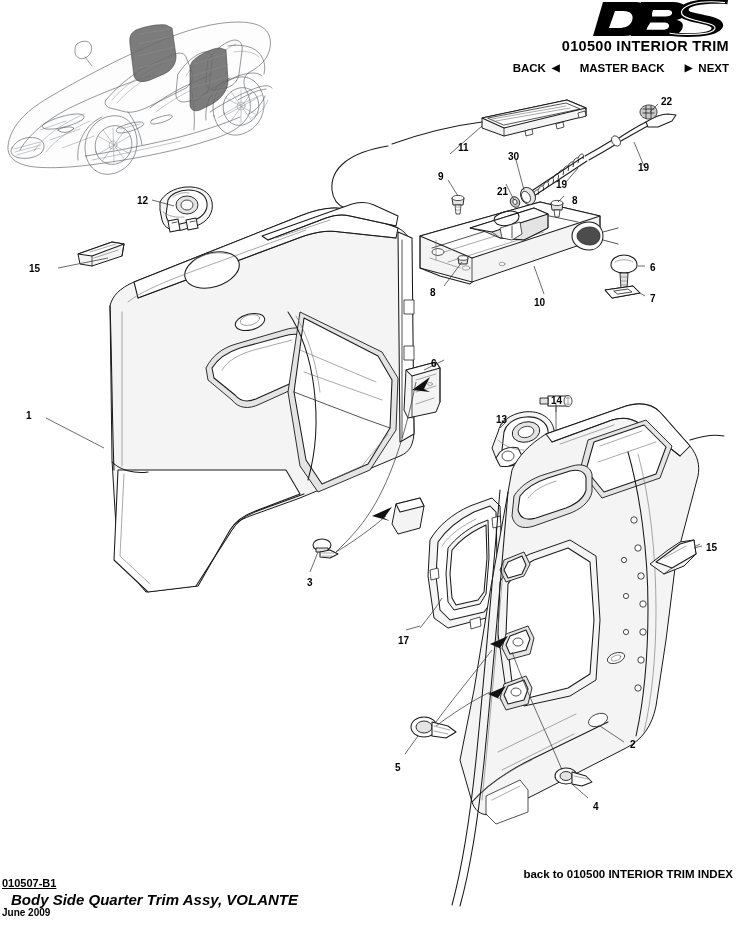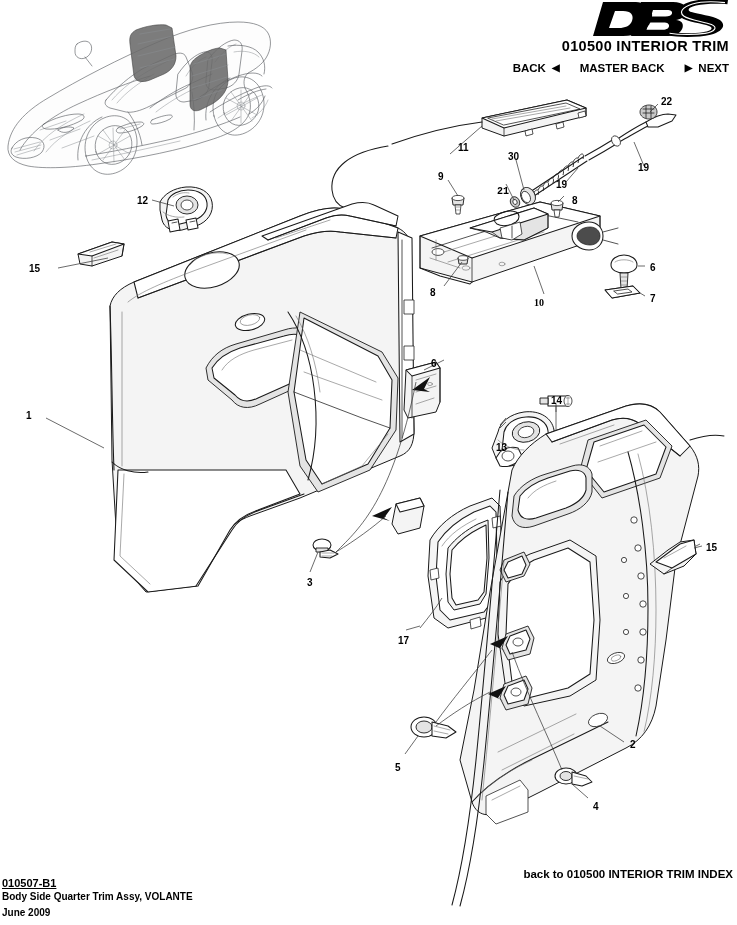--- a/index.html
+++ b/index.html
@@ -634,7 +634,7 @@
   <div class="callout" style="left:638px; top:163px;">19</div>
   <div class="callout" style="left:556px; top:180px;">19</div>
   <div class="callout" style="left:508px; top:152px;">30</div>
-  <div class="callout" style="left:497px; top:187px;font-family:Liberation Mono, monospace;">21</div>
+  <div class="callout" style="left:497px; top:187px;">21</div>
   <div class="callout" style="left:661px; top:97px;">22</div>
 
   <div id="foot-code">010507-B1</div>

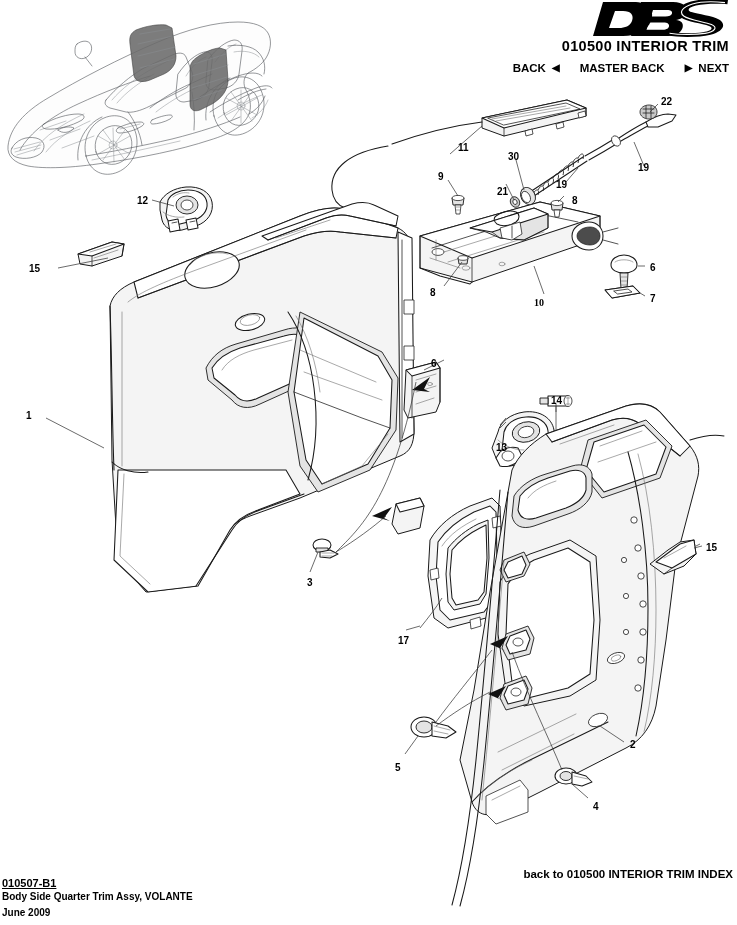--- a/index.html
+++ b/index.html
@@ -622,7 +622,7 @@
   <div class="callout" style="left:572px; top:196px;">8</div>
   <div class="callout" style="left:430px; top:288px;">8</div>
   <div class="callout" style="left:438px; top:172px;">9</div>
-  <div class="callout" style="left:534px; top:298px;font-family:Liberation Serif, serif;">10</div>
+  <div class="callout" style="left:534px; top:298px;">10</div>
   <div class="callout" style="left:458px; top:143px;">11</div>
   <div class="callout" style="left:137px; top:196px;">12</div>
   <div class="callout" style="left:496px; top:415px;margin-top:28px;">13</div>

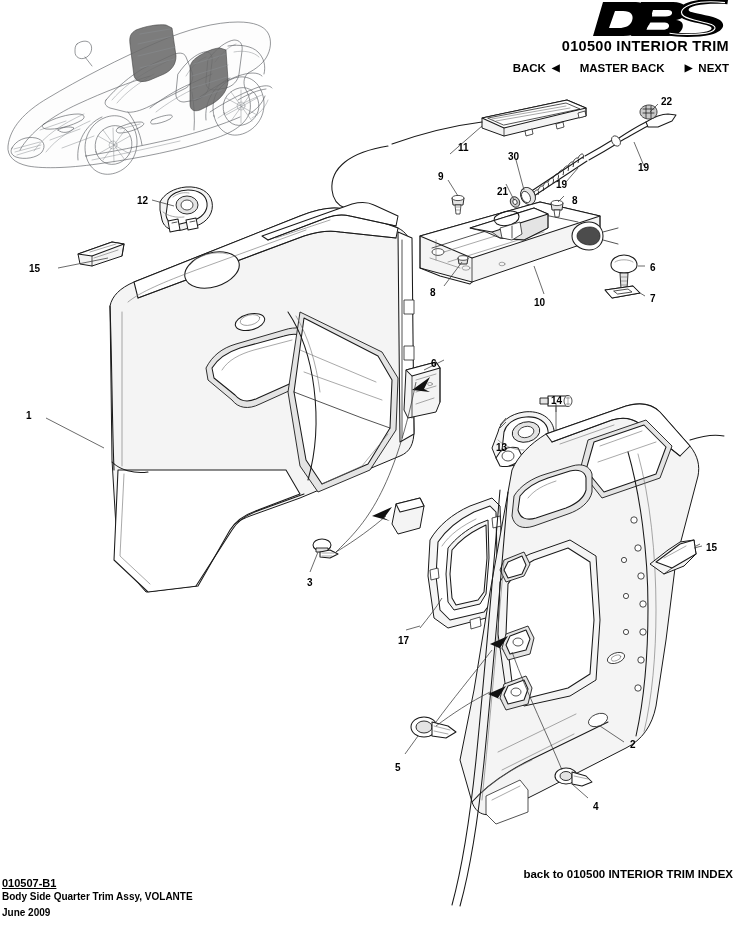--- a/index.html
+++ b/index.html
@@ -625,7 +625,7 @@
   <div class="callout" style="left:534px; top:298px;">10</div>
   <div class="callout" style="left:458px; top:143px;">11</div>
   <div class="callout" style="left:137px; top:196px;">12</div>
-  <div class="callout" style="left:496px; top:415px;margin-top:28px;">13</div>
+  <div class="callout" style="left:496px; top:415px;">13</div>
   <div class="callout" style="left:551px; top:396px;">14</div>
   <div class="callout" style="left:29px;  top:264px;">15</div>
   <div class="callout" style="left:706px; top:543px;">15</div>

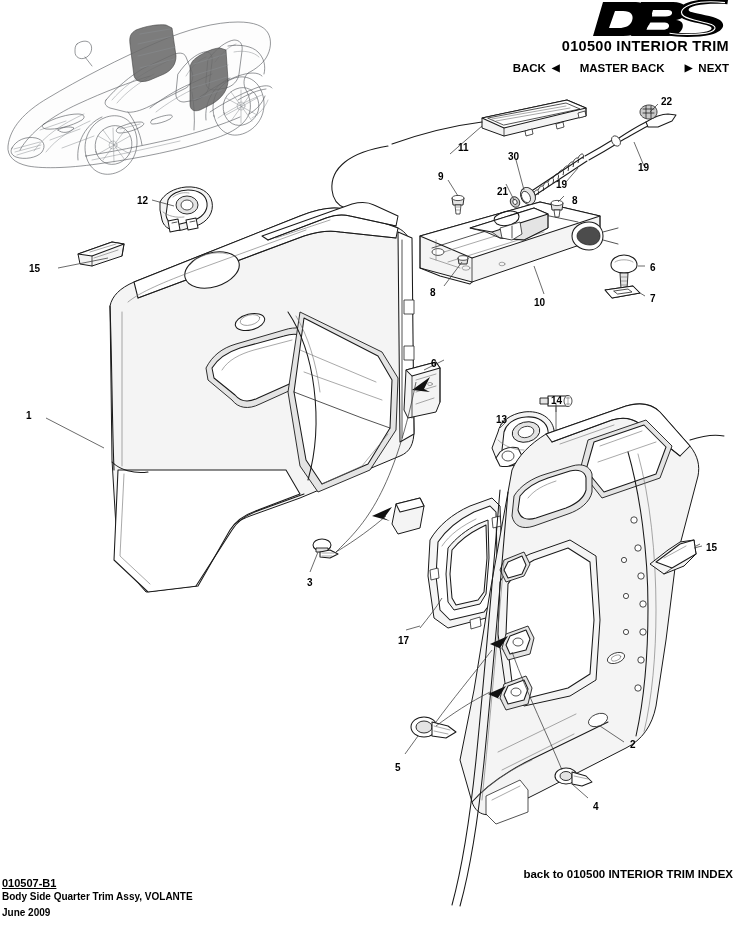--- a/index.html
+++ b/index.html
@@ -29,7 +29,7 @@
 
   
   #foot-code{position:absolute;left:2px;top:877px;font-size:11px;font-weight:bold;text-decoration:underline;}
-  #foot-title{position:absolute;left:2px;top:891px;font-size:10px;font-weight:bold;}
+  #foot-title{position:absolute;left:11px;top:891px;font-size:15px;font-weight:bold;font-style:italic;}
   #foot-date{position:absolute;left:2px;top:907px;font-size:10px;font-weight:bold;}
   #foot-back{
     position:absolute;right:4px;top:868px;font-size:11.5px;font-weight:bold;

